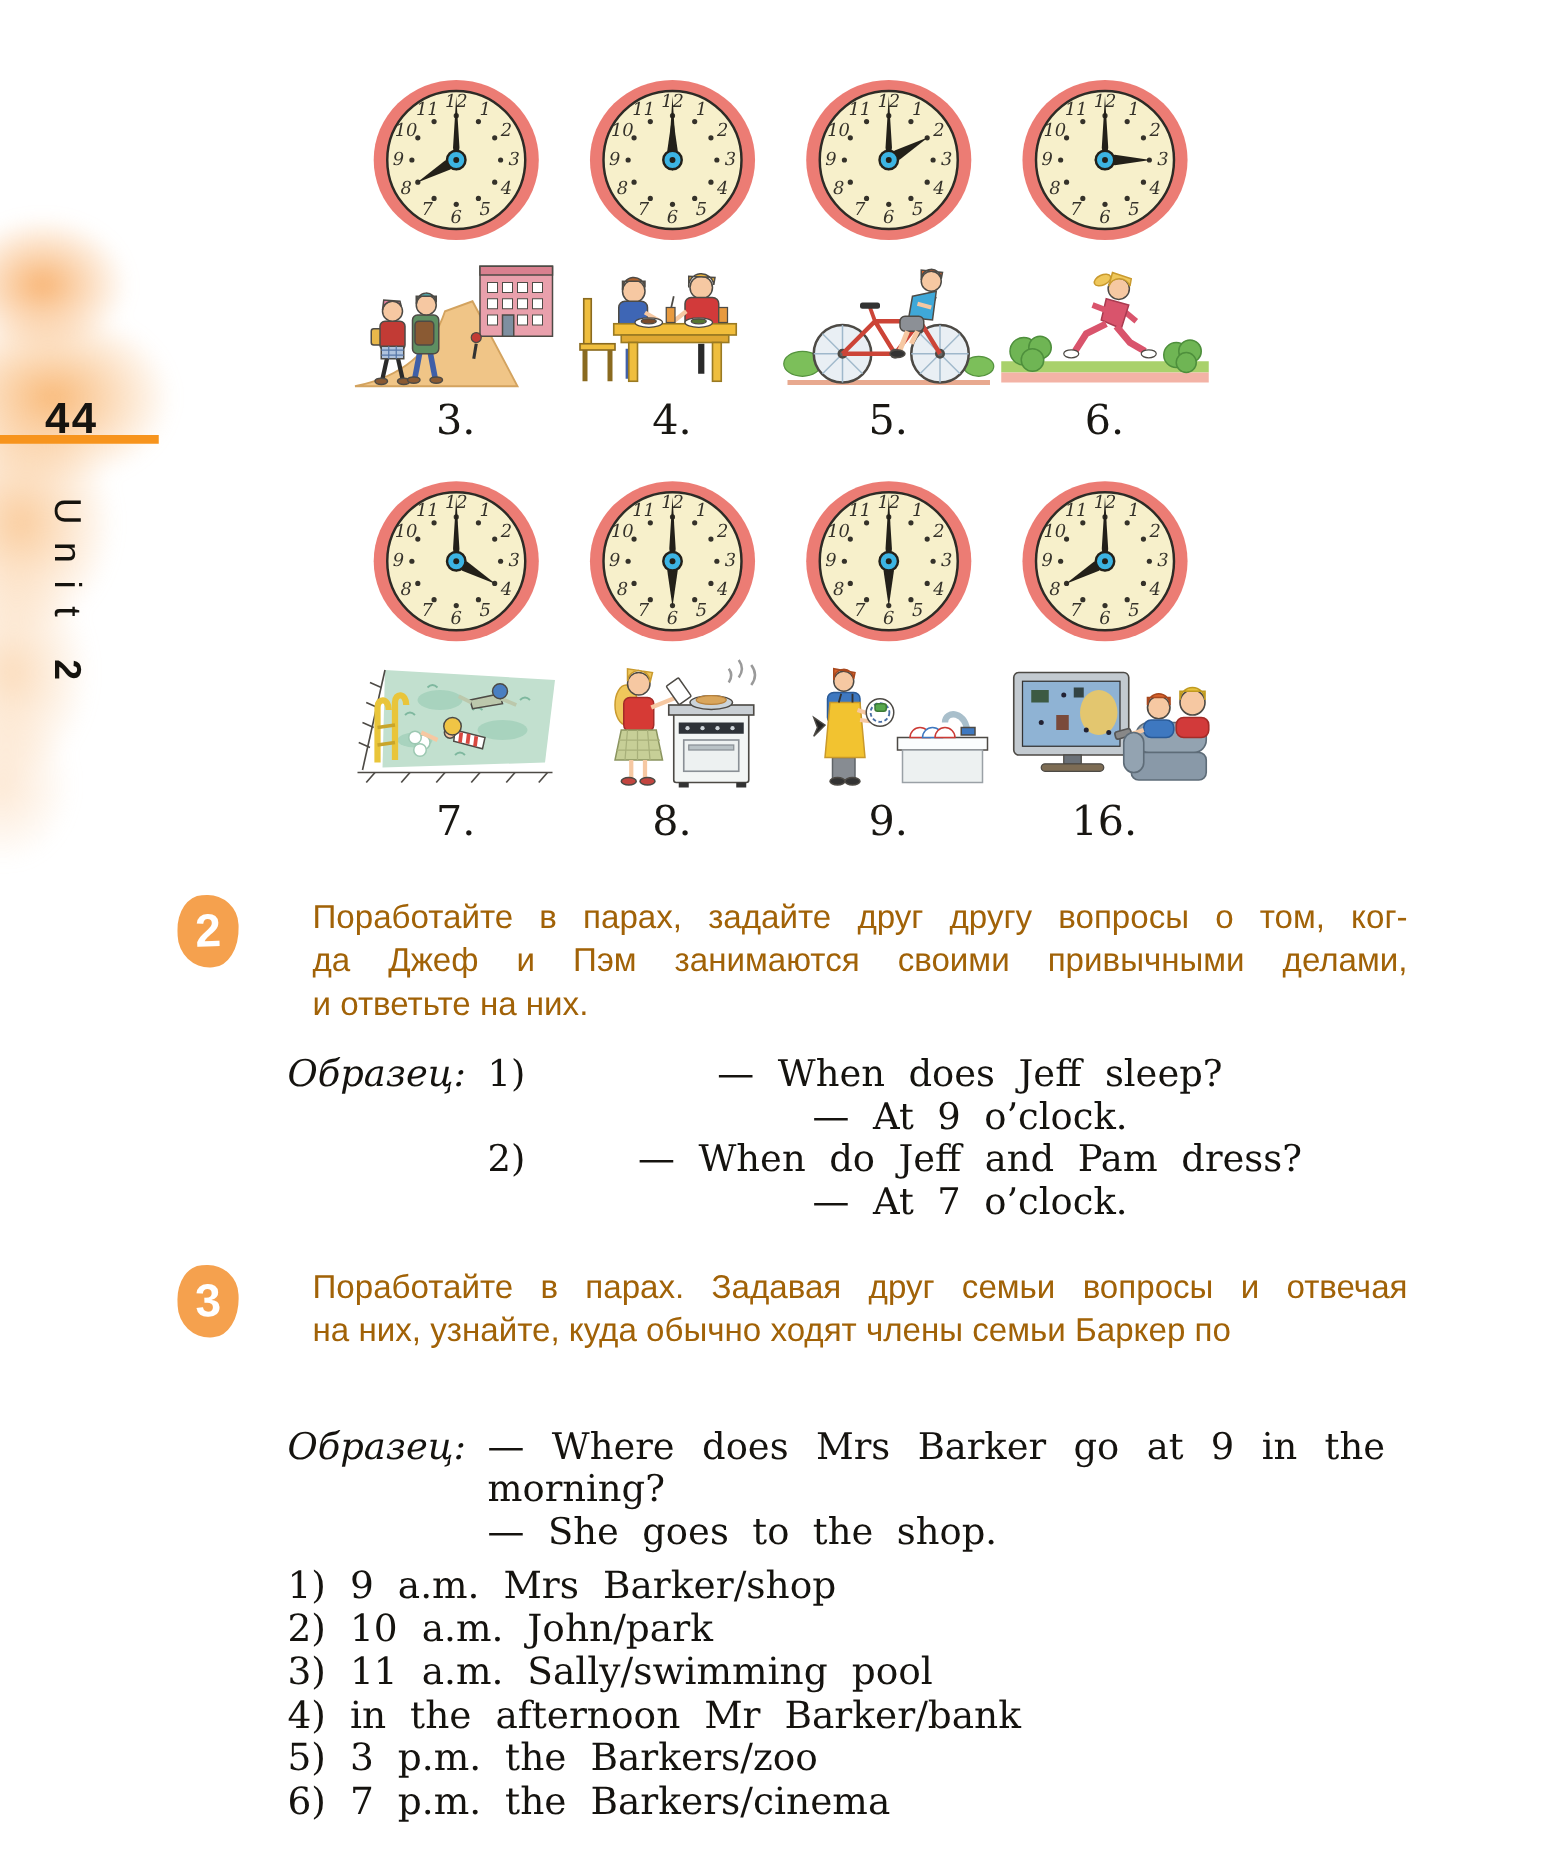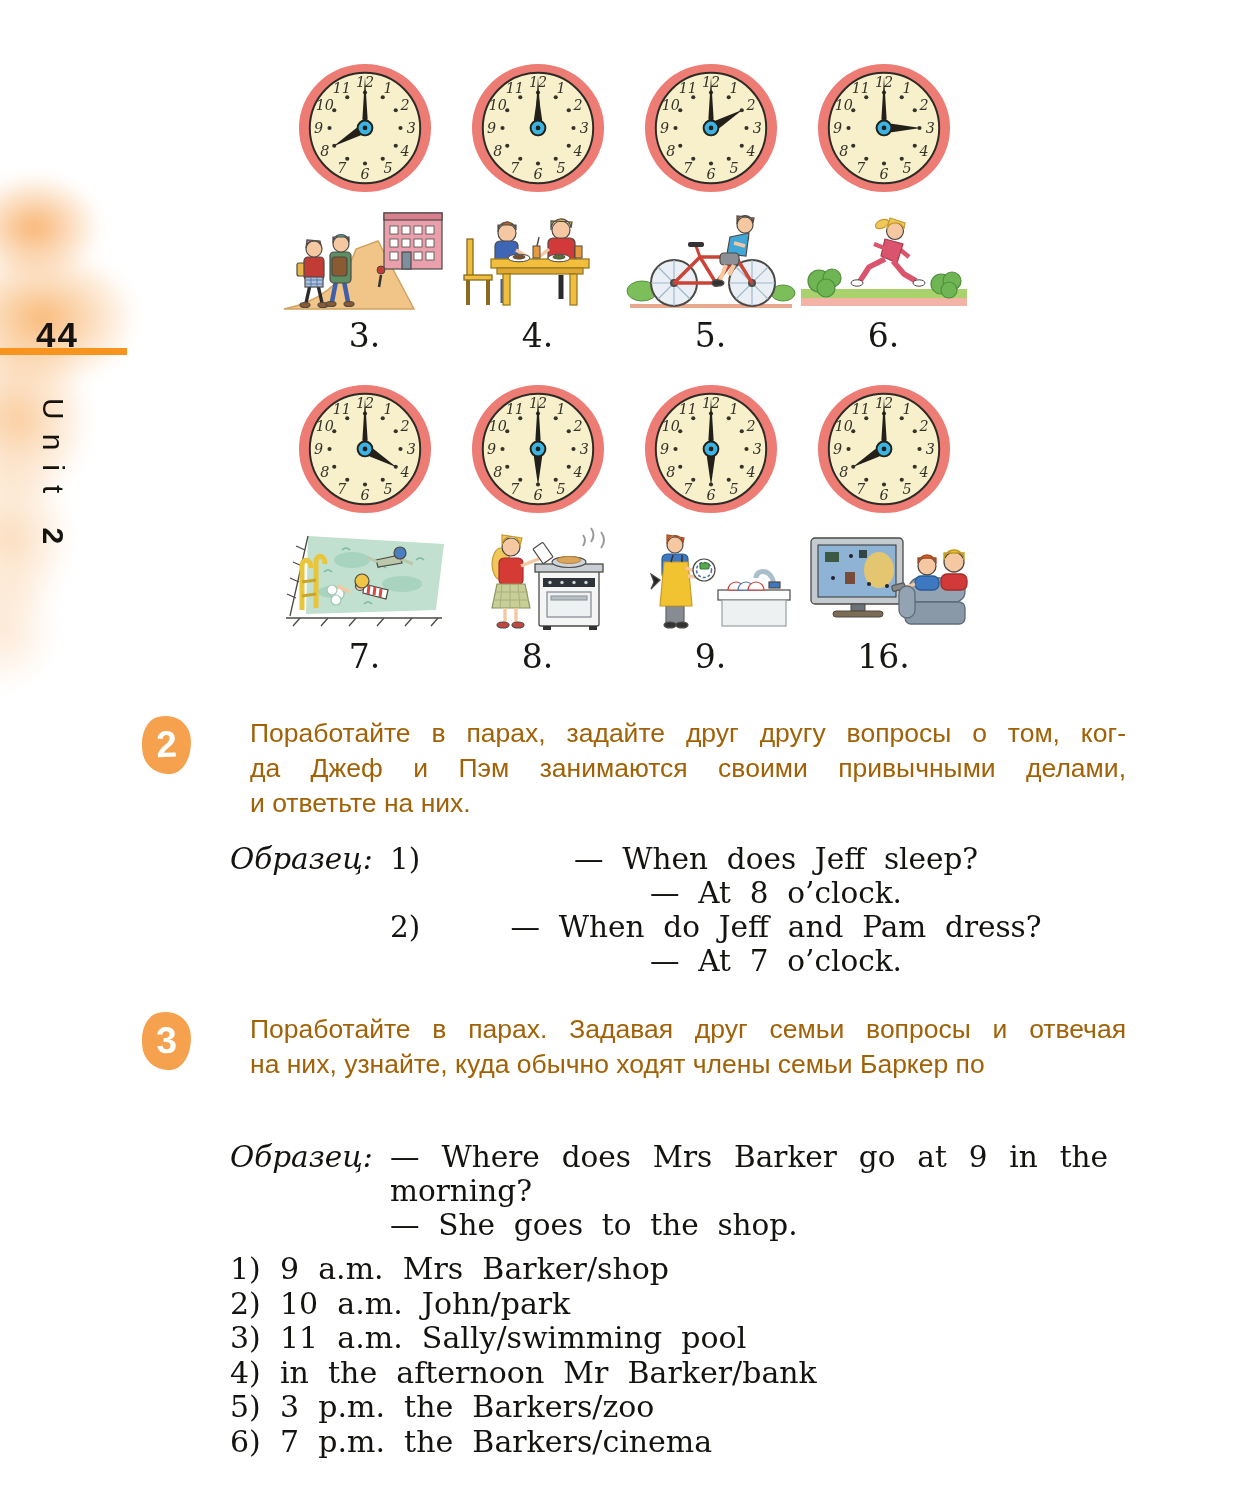--- a/index.html
+++ b/index.html
@@ -698,7 +698,7 @@
           <div class="exnum">1)</div>
           <div class="exbody">
             <div>— When does Jeff sleep?</div>
-            <div>— At 8 o’clock.</div>
+            <div>— At 9 o’clock.</div>
           </div>
         </div>
         <div class="exitem">

